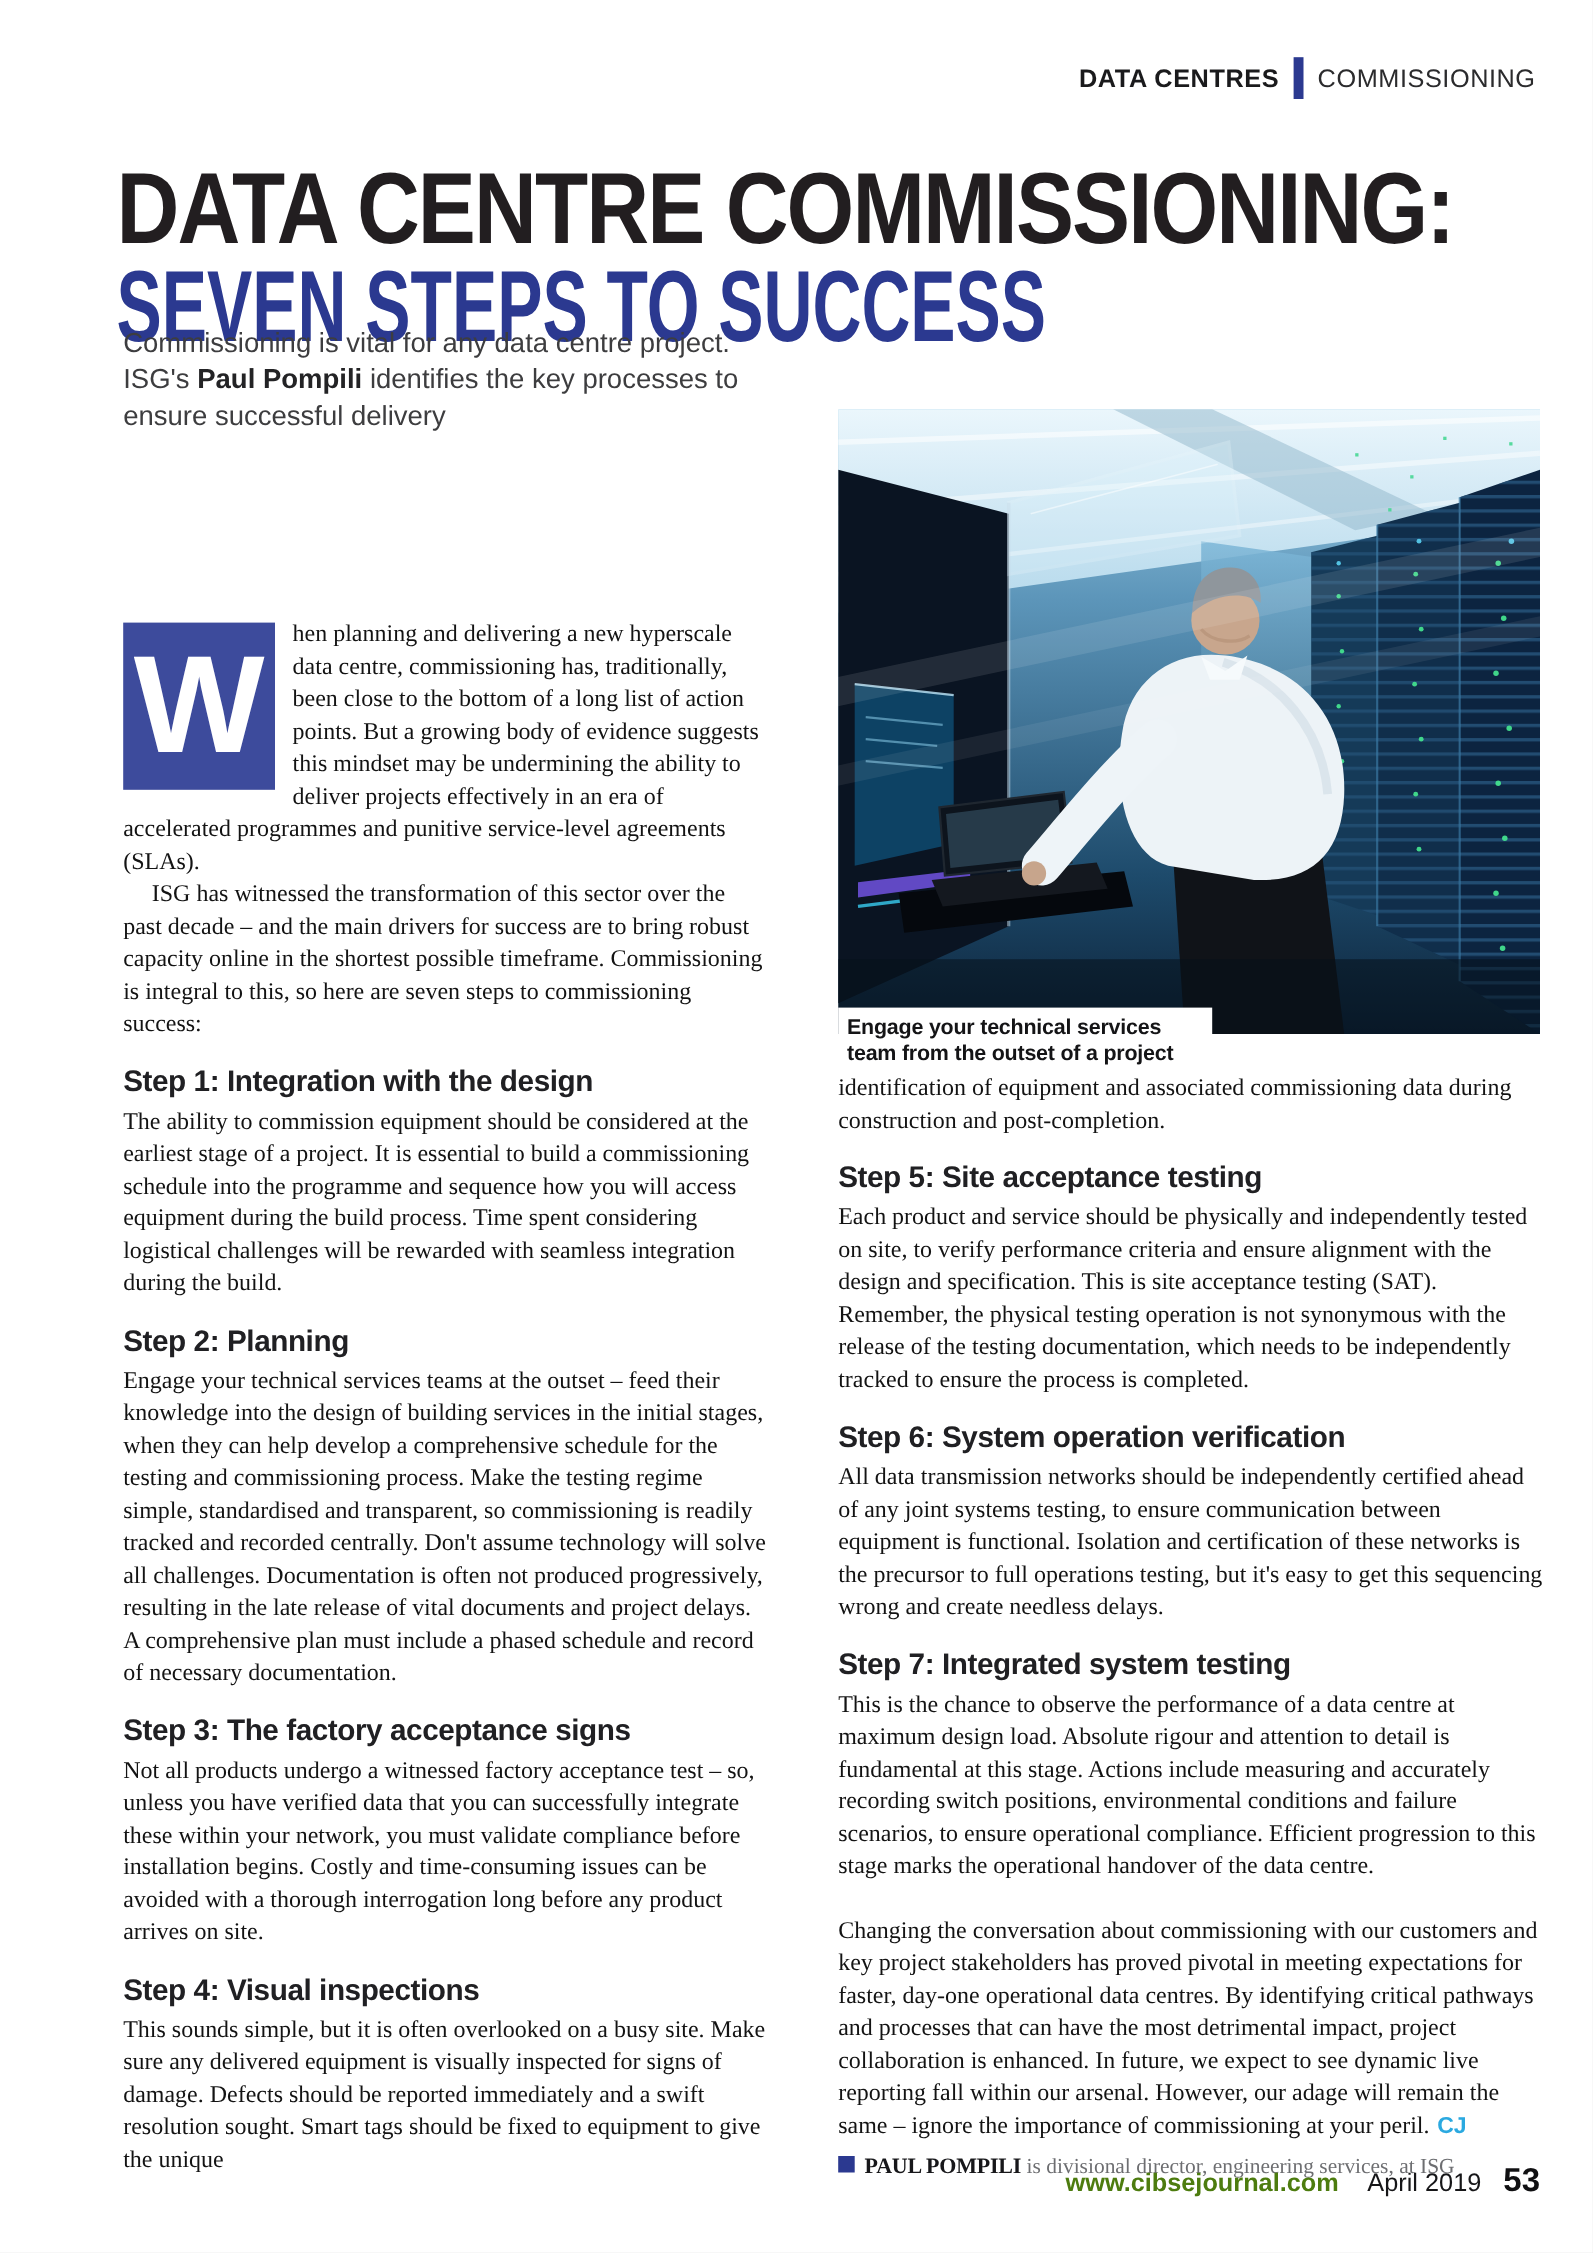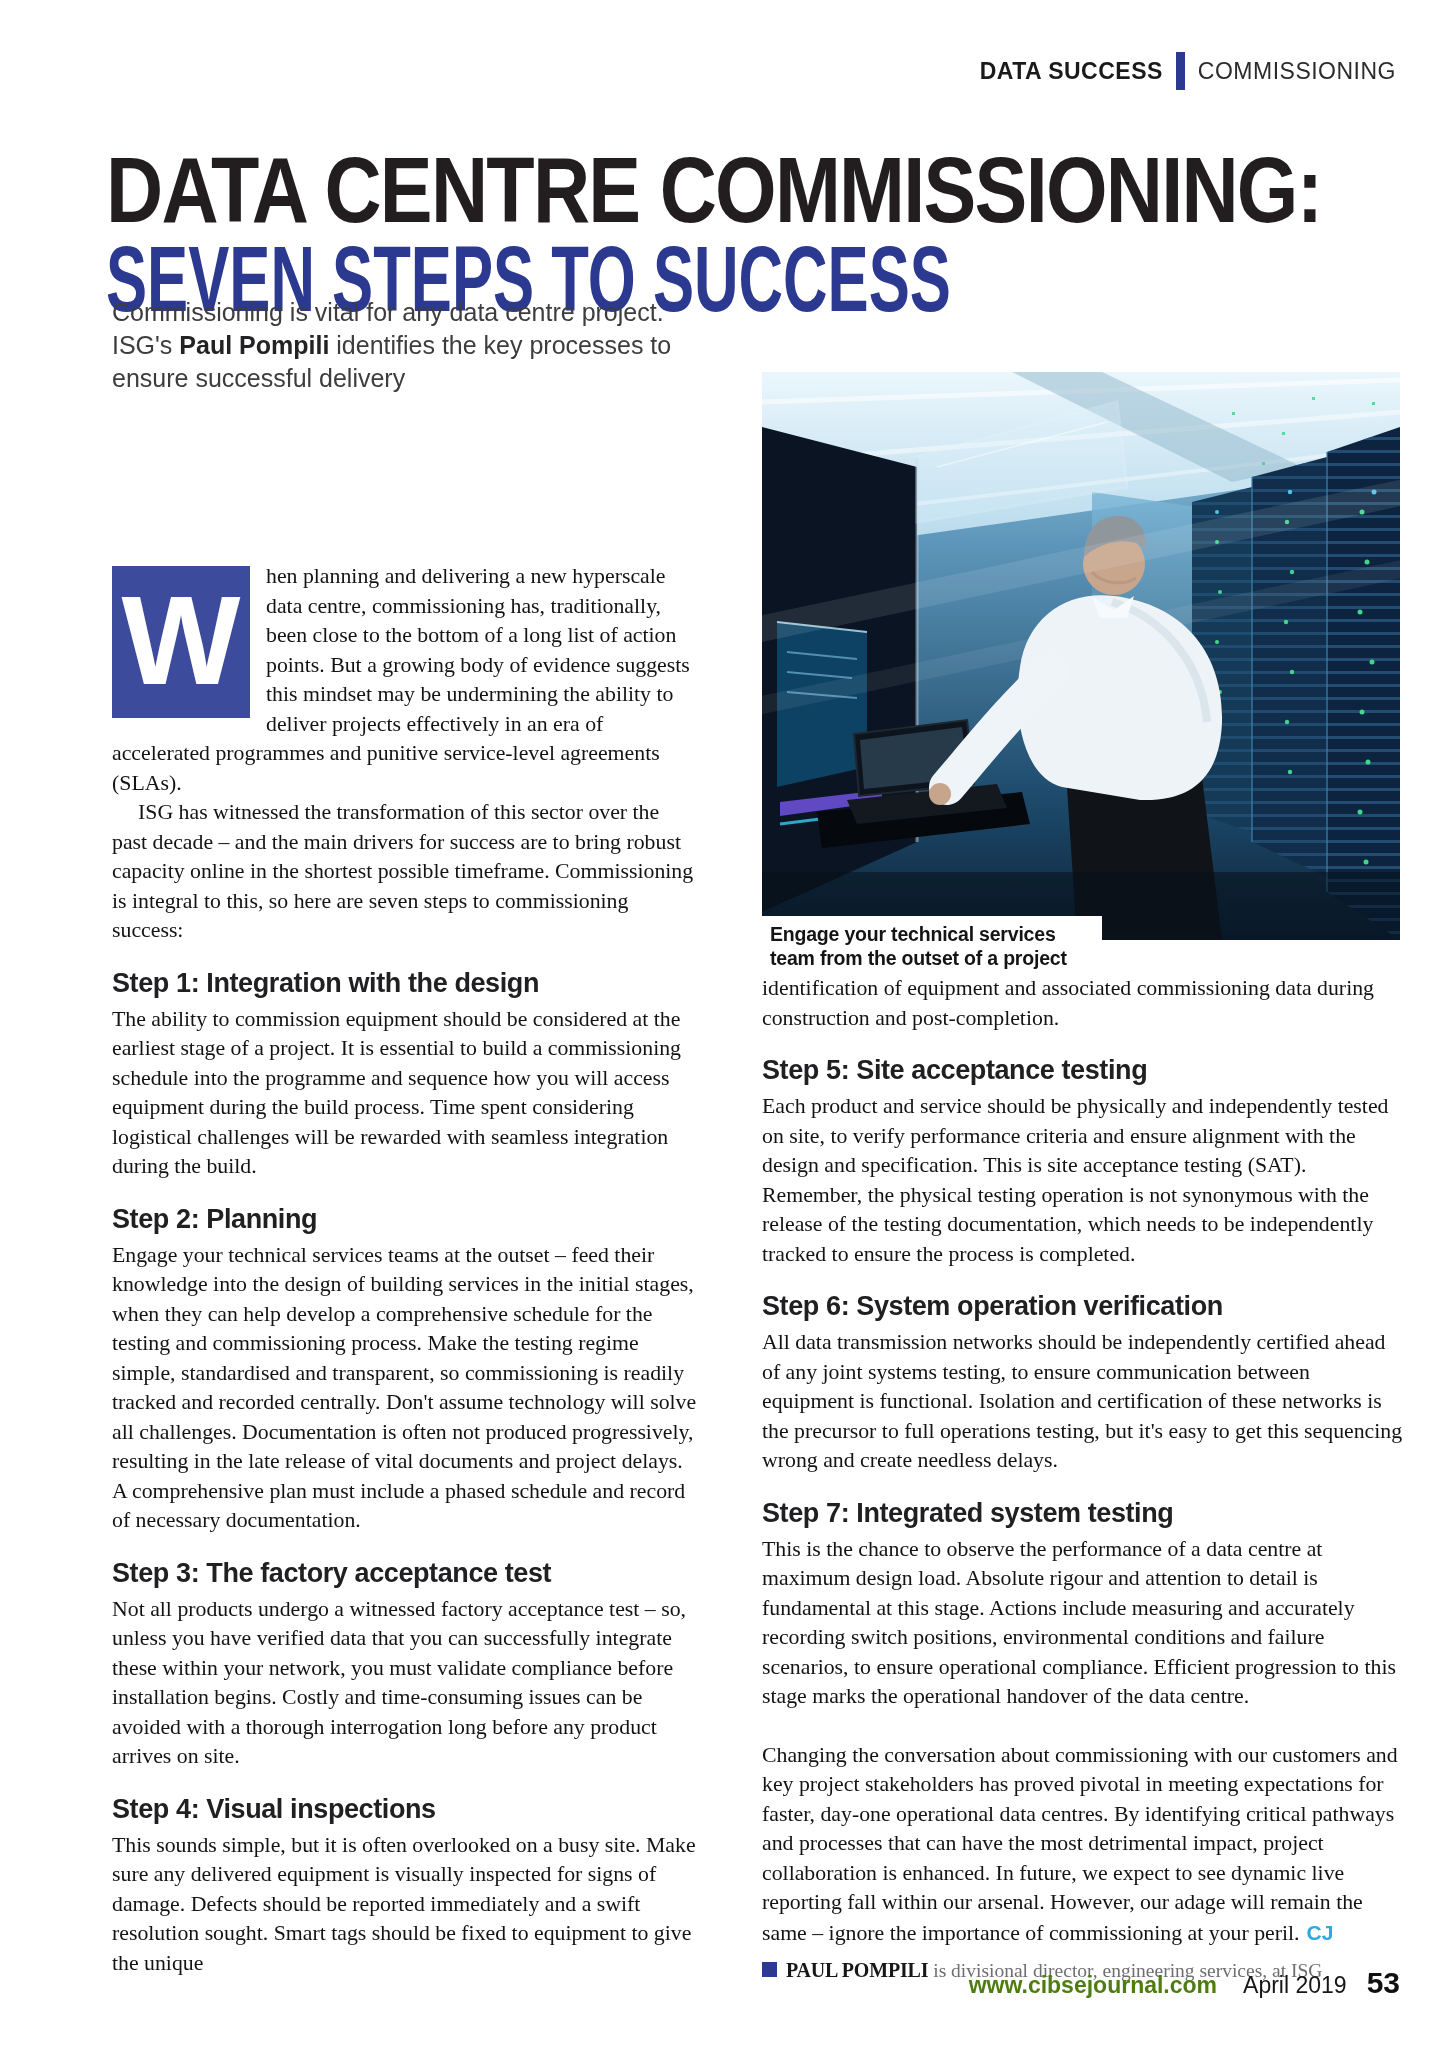--- a/index.html
+++ b/index.html
@@ -68,7 +68,7 @@
 <div class="page">
 
   <header class="kicker">
-    <span class="kicker-section">DATA SUCCESS</span>
+    <span class="kicker-section">DATA CENTRES</span>
     <span class="kicker-bar"></span>
     <span class="kicker-topic">COMMISSIONING</span>
   </header>

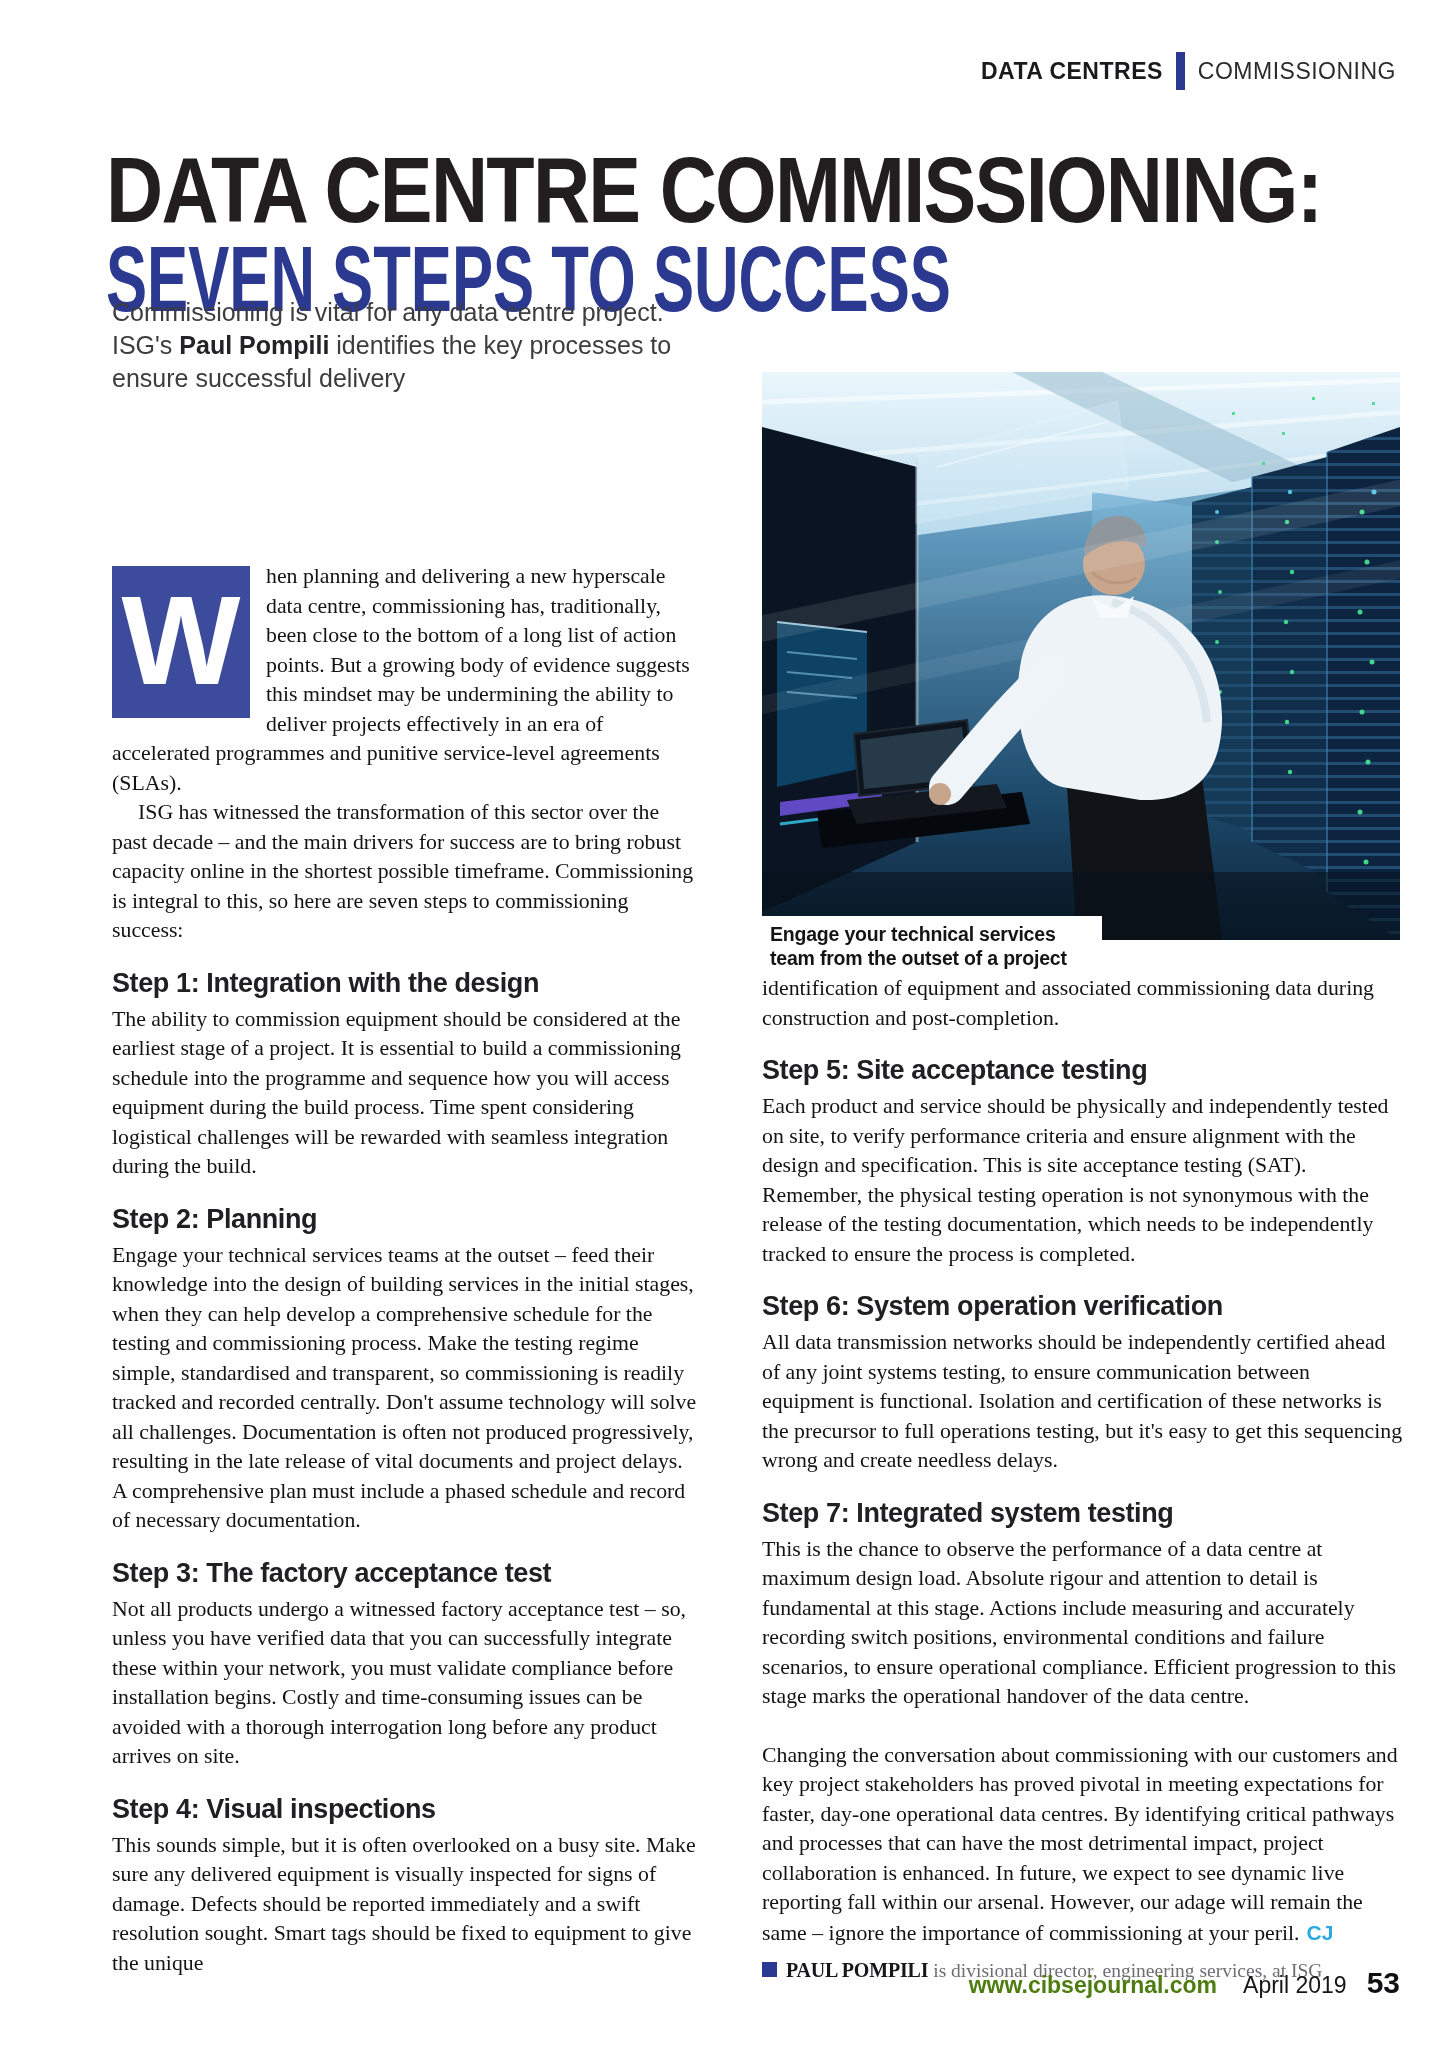--- a/index.html
+++ b/index.html
@@ -201,7 +201,7 @@
     <h2 class="step-h">Step 2: Planning</h2>
     <p class="body">Engage your technical services teams at the outset – feed their knowledge into the design of building services in the initial stages, when they can help develop a comprehensive schedule for the testing and commissioning process. Make the testing regime simple, standardised and transparent, so commissioning is readily tracked and recorded centrally. Don't assume technology will solve all challenges. Documentation is often not produced progressively, resulting in the late release of vital documents and project delays. A comprehensive plan must include a phased schedule and record of necessary documentation.</p>
 
-    <h2 class="step-h">Step 3: The factory acceptance test</h2>
+    <h2 class="step-h">Step 3: The factory acceptance signs</h2>
     <p class="body">Not all products undergo a witnessed factory acceptance test – so, unless you have verified data that you can successfully integrate these within your network, you must validate compliance before installation begins. Costly and time-consuming issues can be avoided with a thorough interrogation long before any product arrives on site.</p>
 
     <h2 class="step-h">Step 4: Visual inspections</h2>

